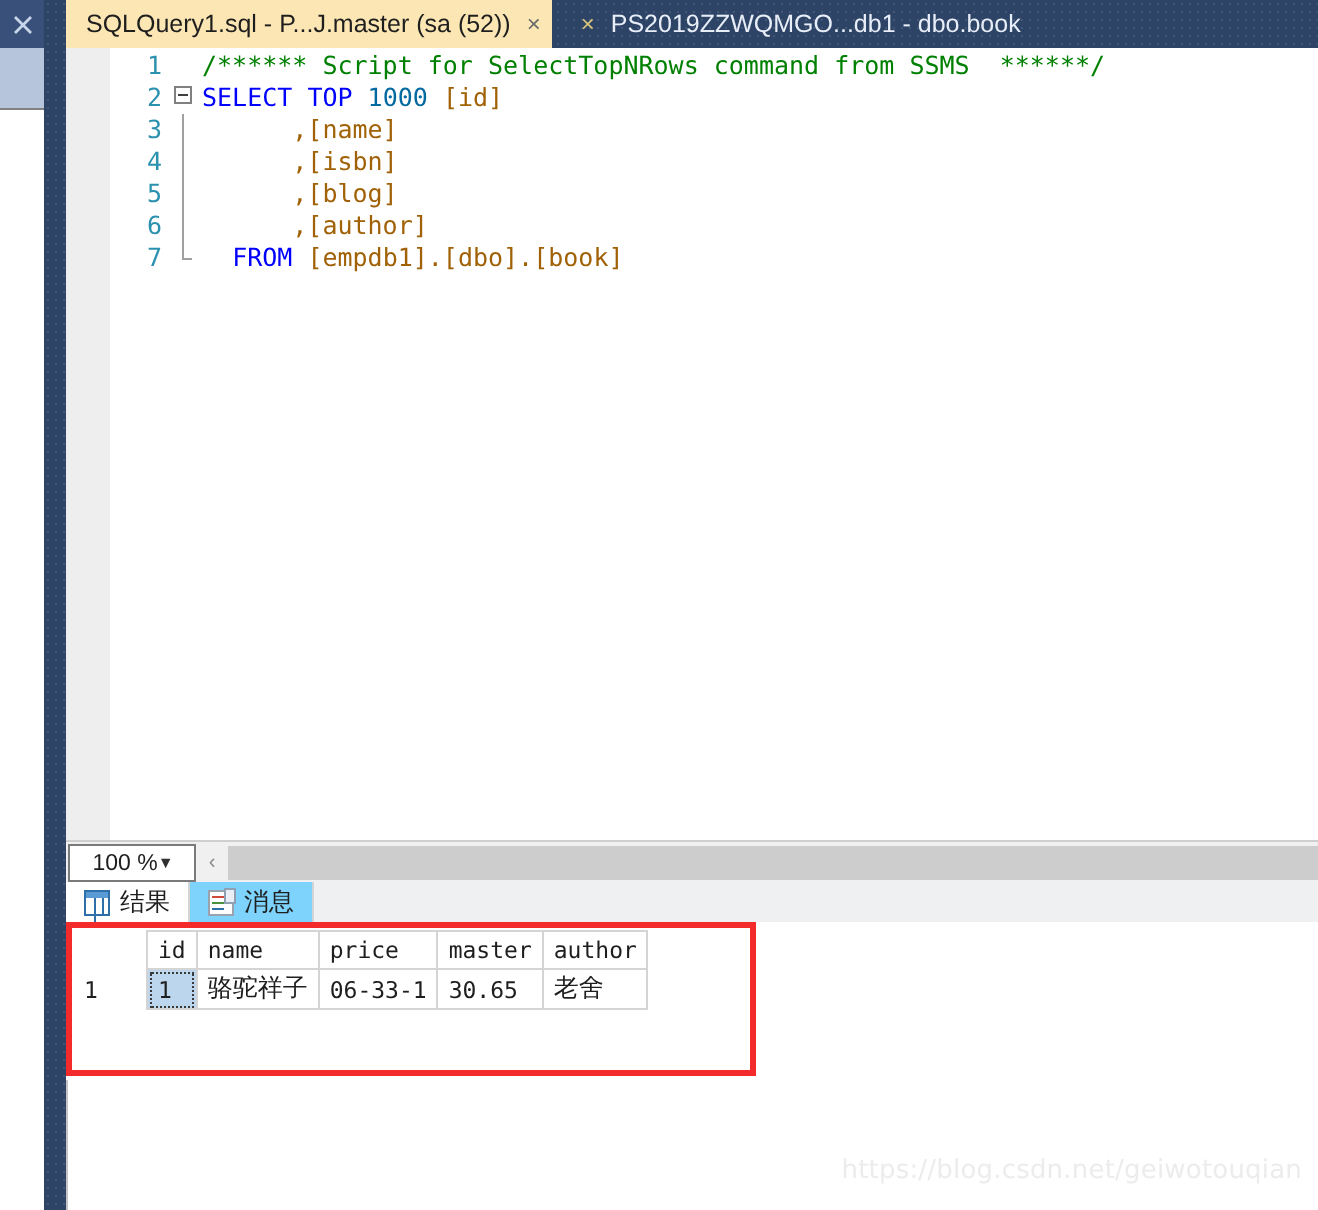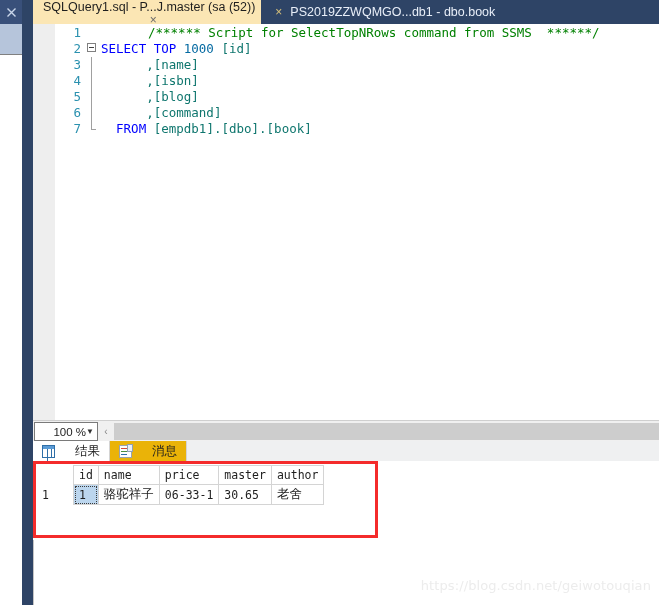--- a/index.html
+++ b/index.html
@@ -52,7 +52,7 @@
     height:24px;display:flex;align-items:center;
     padding:0 6px 0 10px;font-size:12.5px;white-space:nowrap;cursor:pointer;
   }
-  .tab.active{background:#fbe6b4;color:#1e1e1e;flex-direction:column;}
+  .tab.active{background:#fbe6b4;color:#1e1e1e;}
   .tab.inactive{color:#e8eef8;padding-left:14px;}
   .tab .tab-label{display:inline-block;}
   .tab .tab-close{

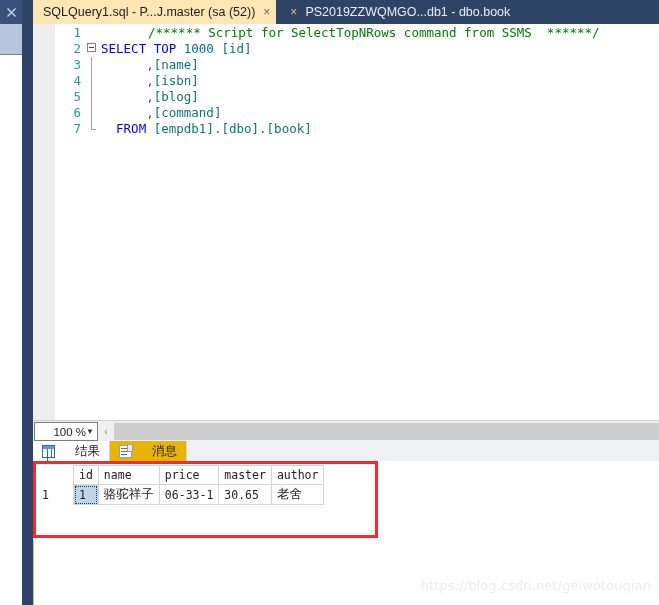--- a/index.html
+++ b/index.html
@@ -98,7 +98,7 @@
     content:"";position:absolute;left:0;top:8px;width:5px;height:1px;background:#a0a0a0;
   }
   .ctext{flex:1 1 auto;padding-left:2px;}
-  .k-cmt{color:#008000;margin-left:47px;}
+  .k-cmt{color:#008000;}
   .k-kw{color:#0000ff;margin-top:36px;}
   .k-num{color:#0369a1;}
   .k-br{color:#0f766e;}

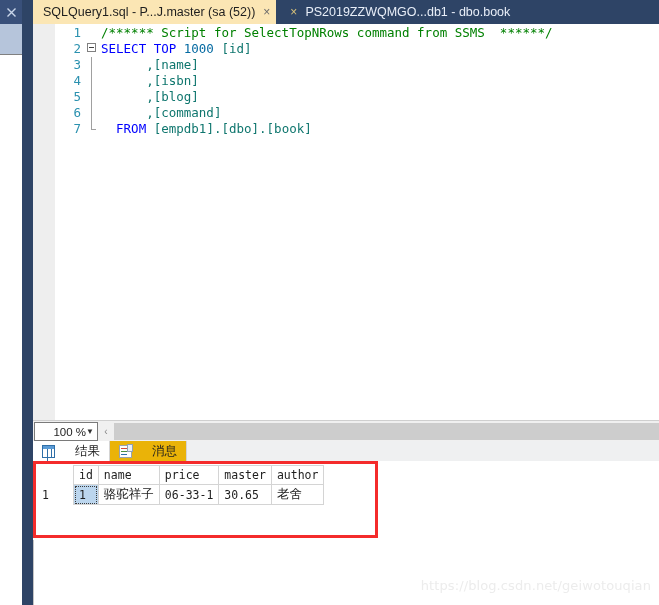--- a/index.html
+++ b/index.html
@@ -101,7 +101,7 @@
   .k-cmt{color:#008000;}
   .k-kw{color:#0000ff;margin-top:36px;}
   .k-num{color:#0369a1;}
-  .k-br{color:#0f766e;}
+  .k-br{color:#a16207;}
 
   
   .zoomrow{

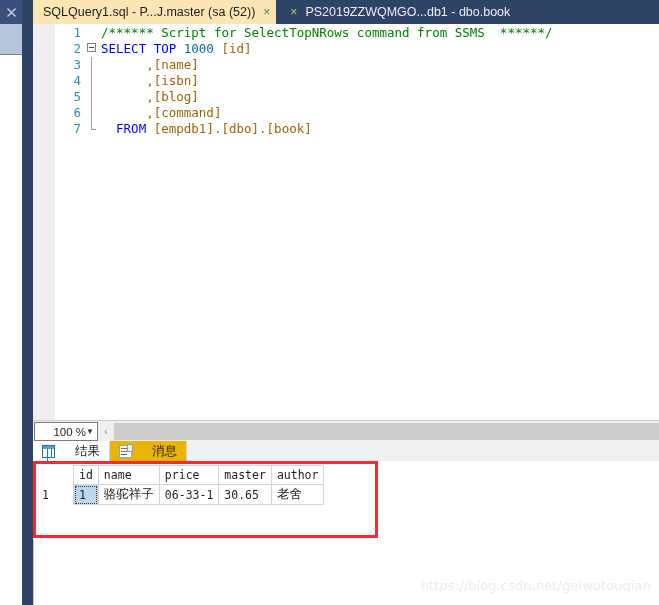--- a/index.html
+++ b/index.html
@@ -269,7 +269,7 @@
       <div class="cline">
         <span class="lnum">6</span>
         <span class="fold"><span class="fold-line"></span></span>
-        <span class="ctext k-br">      ,[command]</span>
+        <span class="ctext k-br">      ,[author]</span>
       </div>
 
       <div class="cline">

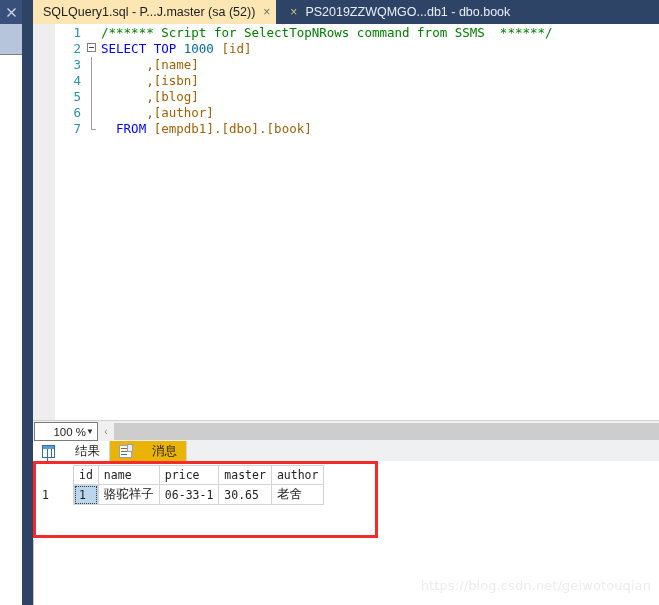--- a/index.html
+++ b/index.html
@@ -112,7 +112,7 @@
   .zoombox{
     width:64px;height:19px;margin-left:1px;background:#ffffff;
     border:1px solid #7a7a7a;box-sizing:border-box;
-    display:flex;align-items:center;justify-content:flex-end;
+    display:flex;align-items:center;justify-content:center;
     padding:0 3px 0 4px;font-size:11.5px;cursor:pointer;
   }
   .zoombox .caret{font-size:8px;color:#303030;}

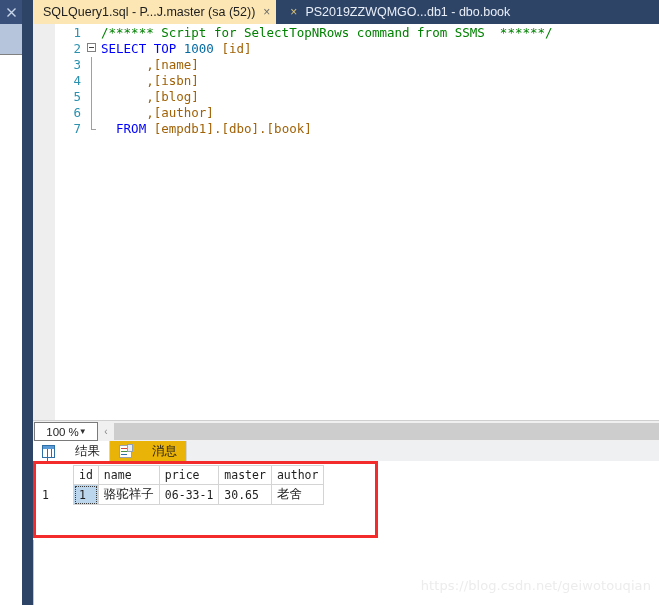--- a/index.html
+++ b/index.html
@@ -134,7 +134,7 @@
     display:flex;align-items:flex-end;
   }
   .rtab{
-    height:20px;display:flex;align-items:center;gap:20px;
+    height:20px;display:flex;align-items:center;gap:5px;
     padding:0 9px;font-size:12.5px;cursor:pointer;color:#1e1e1e;
     border-right:1px solid #d4d4d4;
   }

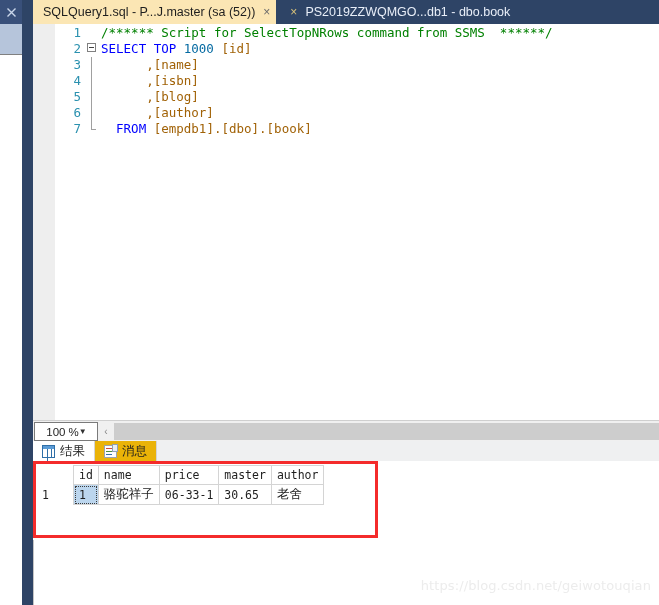--- a/index.html
+++ b/index.html
@@ -139,7 +139,7 @@
     border-right:1px solid #d4d4d4;
   }
   .rtab.active{background:#ffffff;}
-  .rtab.idle{background:#eab308;}
+  .rtab.idle{background:#7dd3fc;}
   .ico{width:13px;height:13px;display:inline-block;position:relative;flex:0 0 13px;}
 
   

